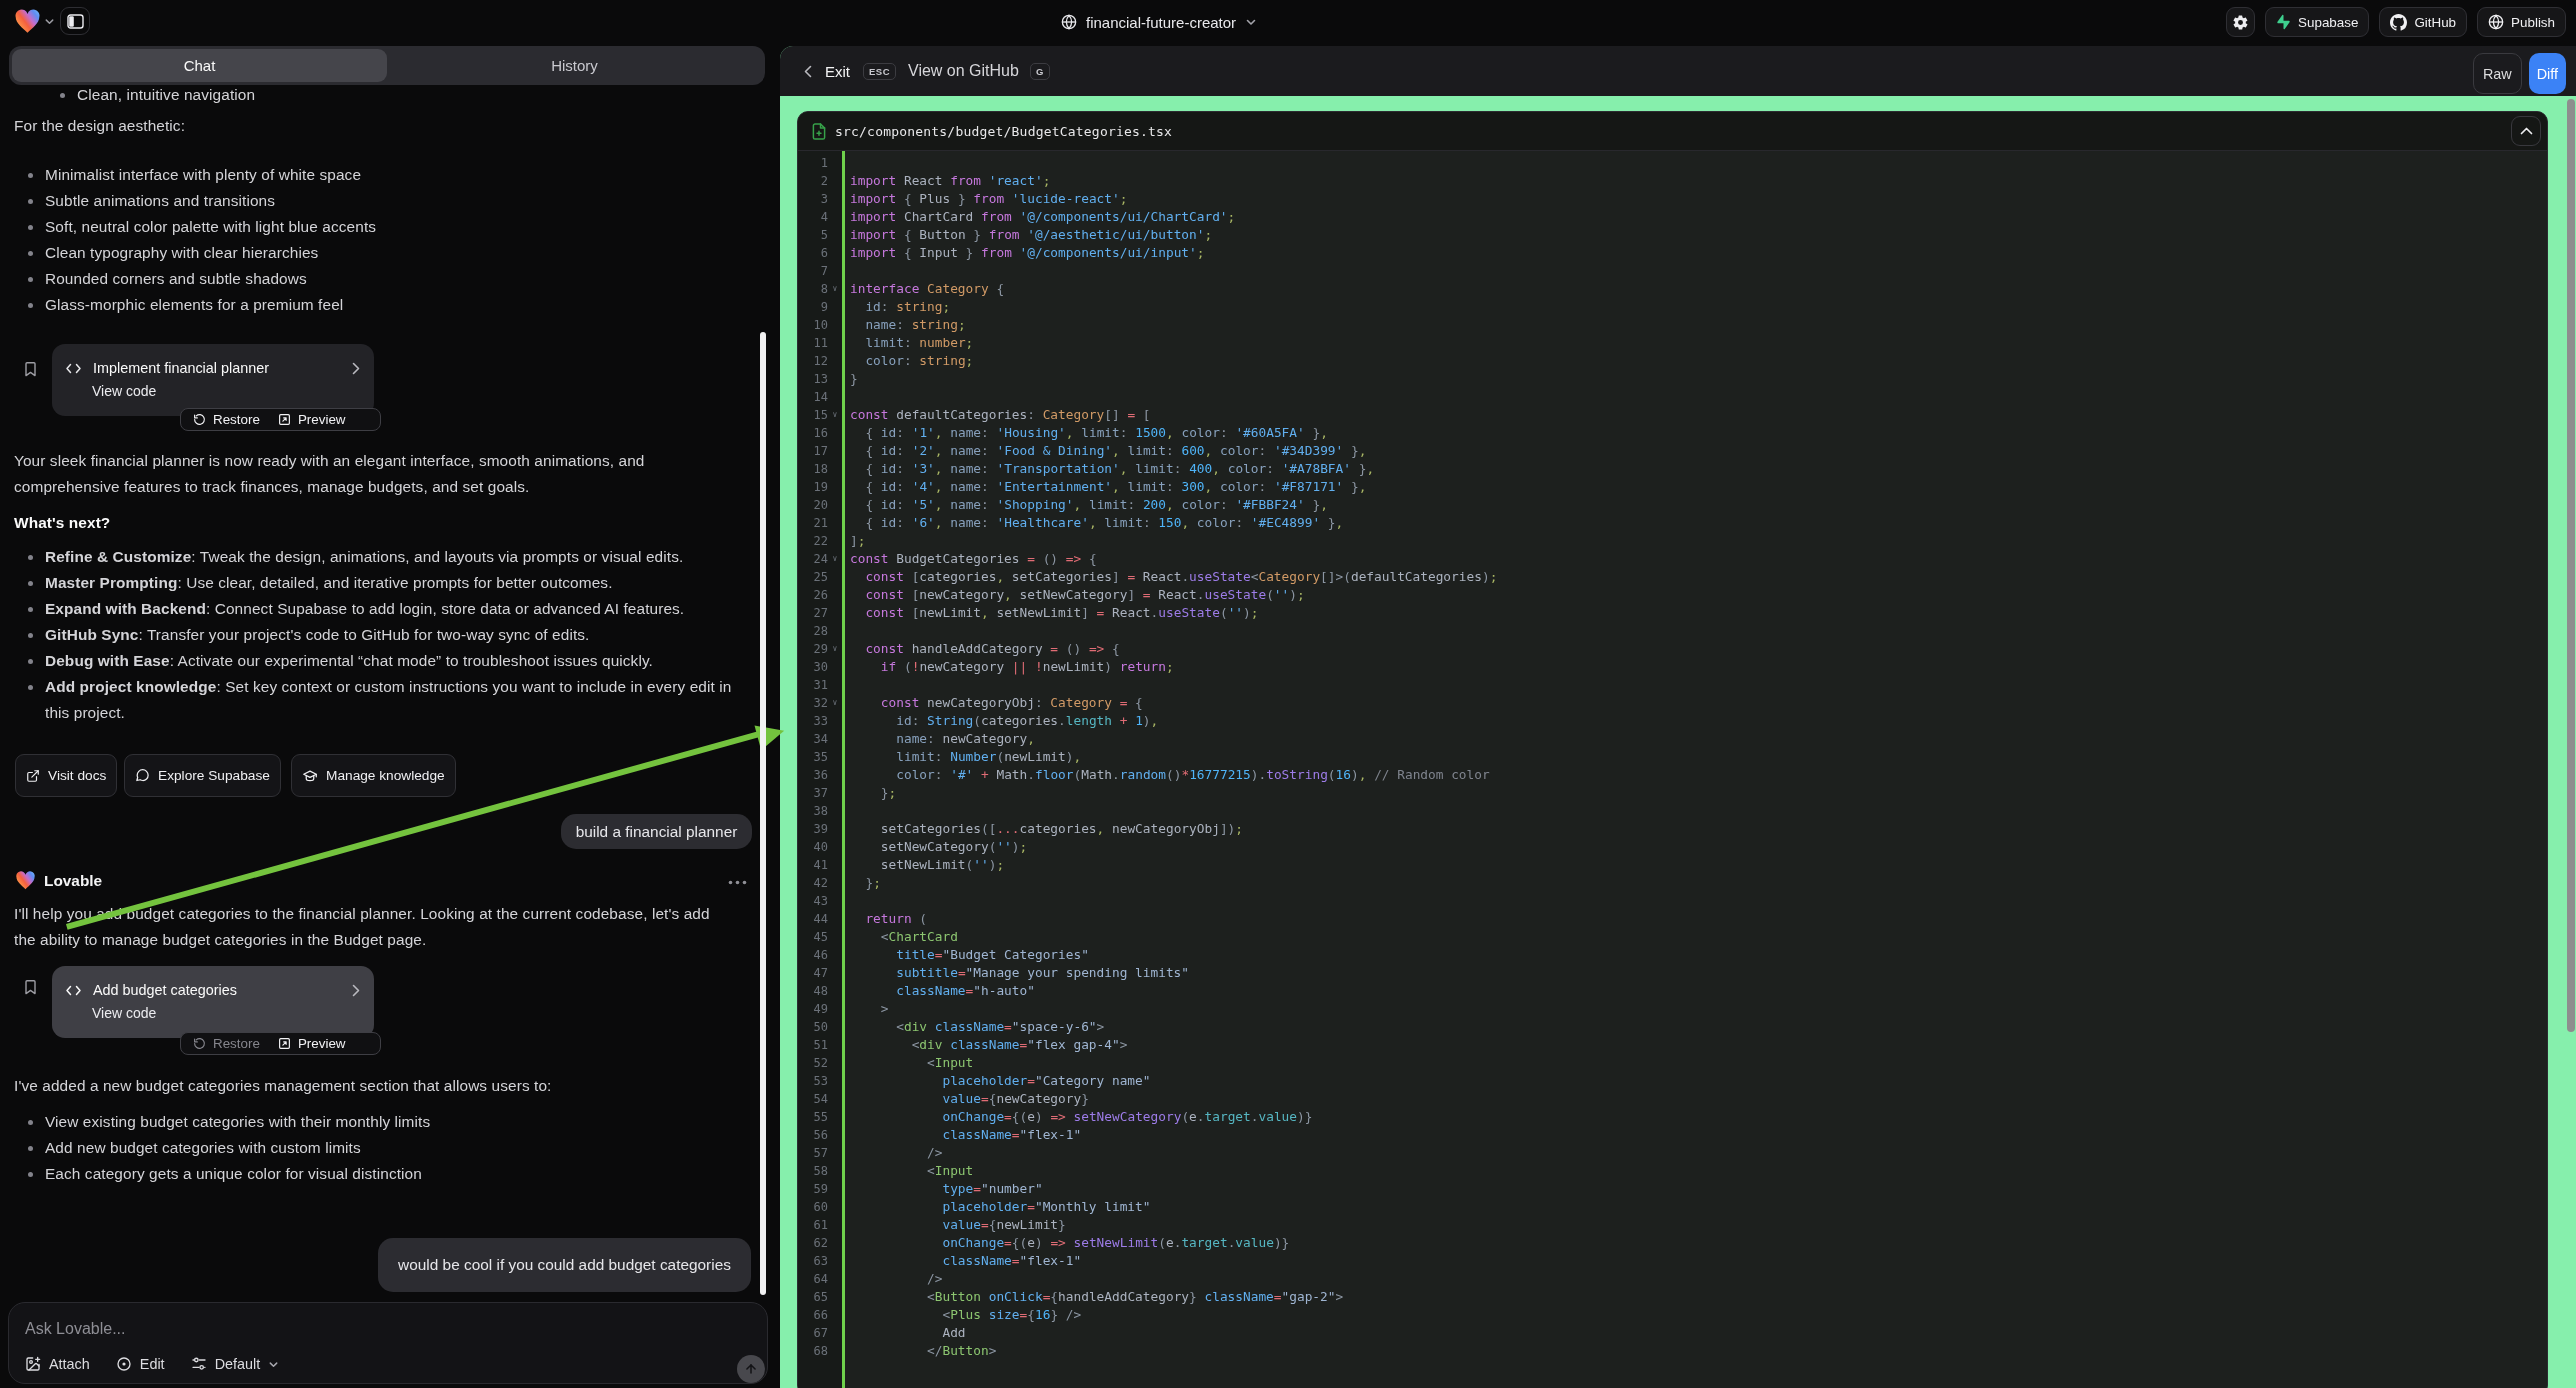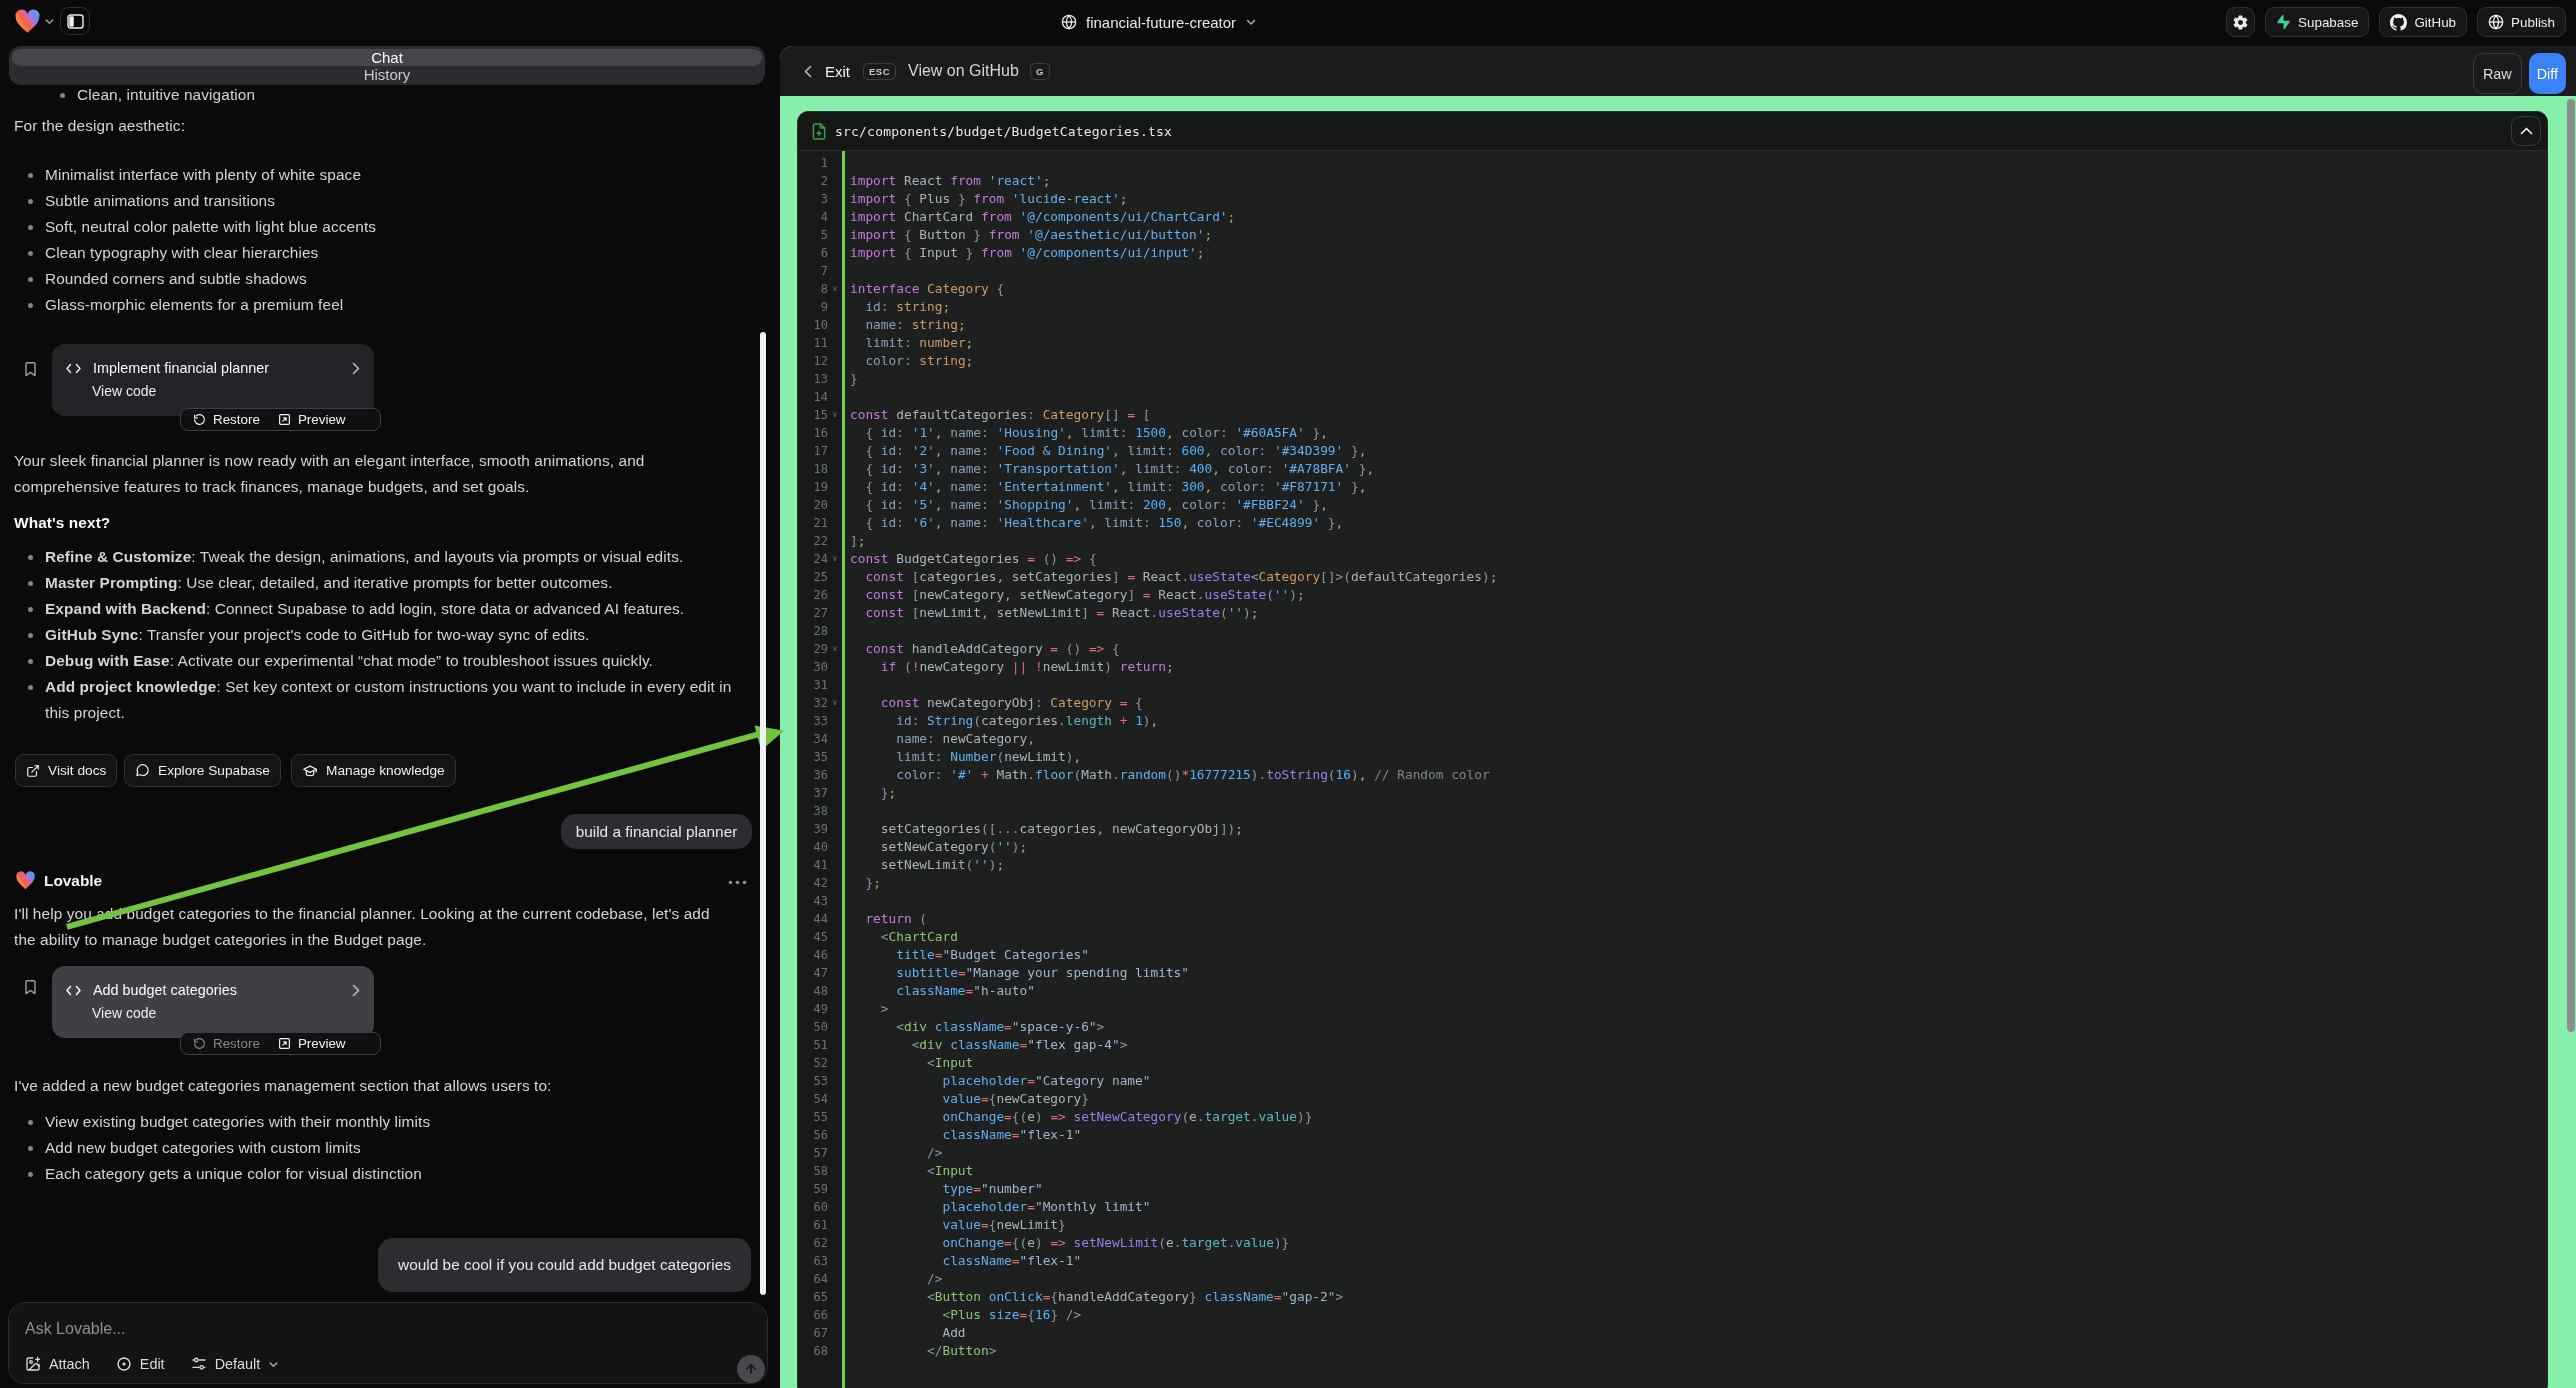--- a/index.html
+++ b/index.html
@@ -28,7 +28,7 @@
   
   #chat { position:absolute; left:0; top:46px; width:776px; height:1342px; background:#0a0a0b; overflow:hidden; }
   .tabs-wrap { position:absolute; left:0; top:-6px; width:776px; height:45px; background:#0a0a0b; z-index:10; }
-  .tabs { position:absolute; left:9px; top:6px; width:756px; height:39px; background:#2b2b30; border-radius:12px; padding:3px; display:flex;flex-direction:column; }
+  .tabs { position:absolute; left:9px; top:6px; width:756px; height:39px; background:#2b2b30; border-radius:12px; padding:3px; display:flex; }
   .tab { flex:1; border-radius:9px; display:flex; align-items:center; justify-content:center; font-size:15px; color:#c9c9cf; font-weight:500; }
   .tab.active { background:#45454b; color:#fafafa; }
 

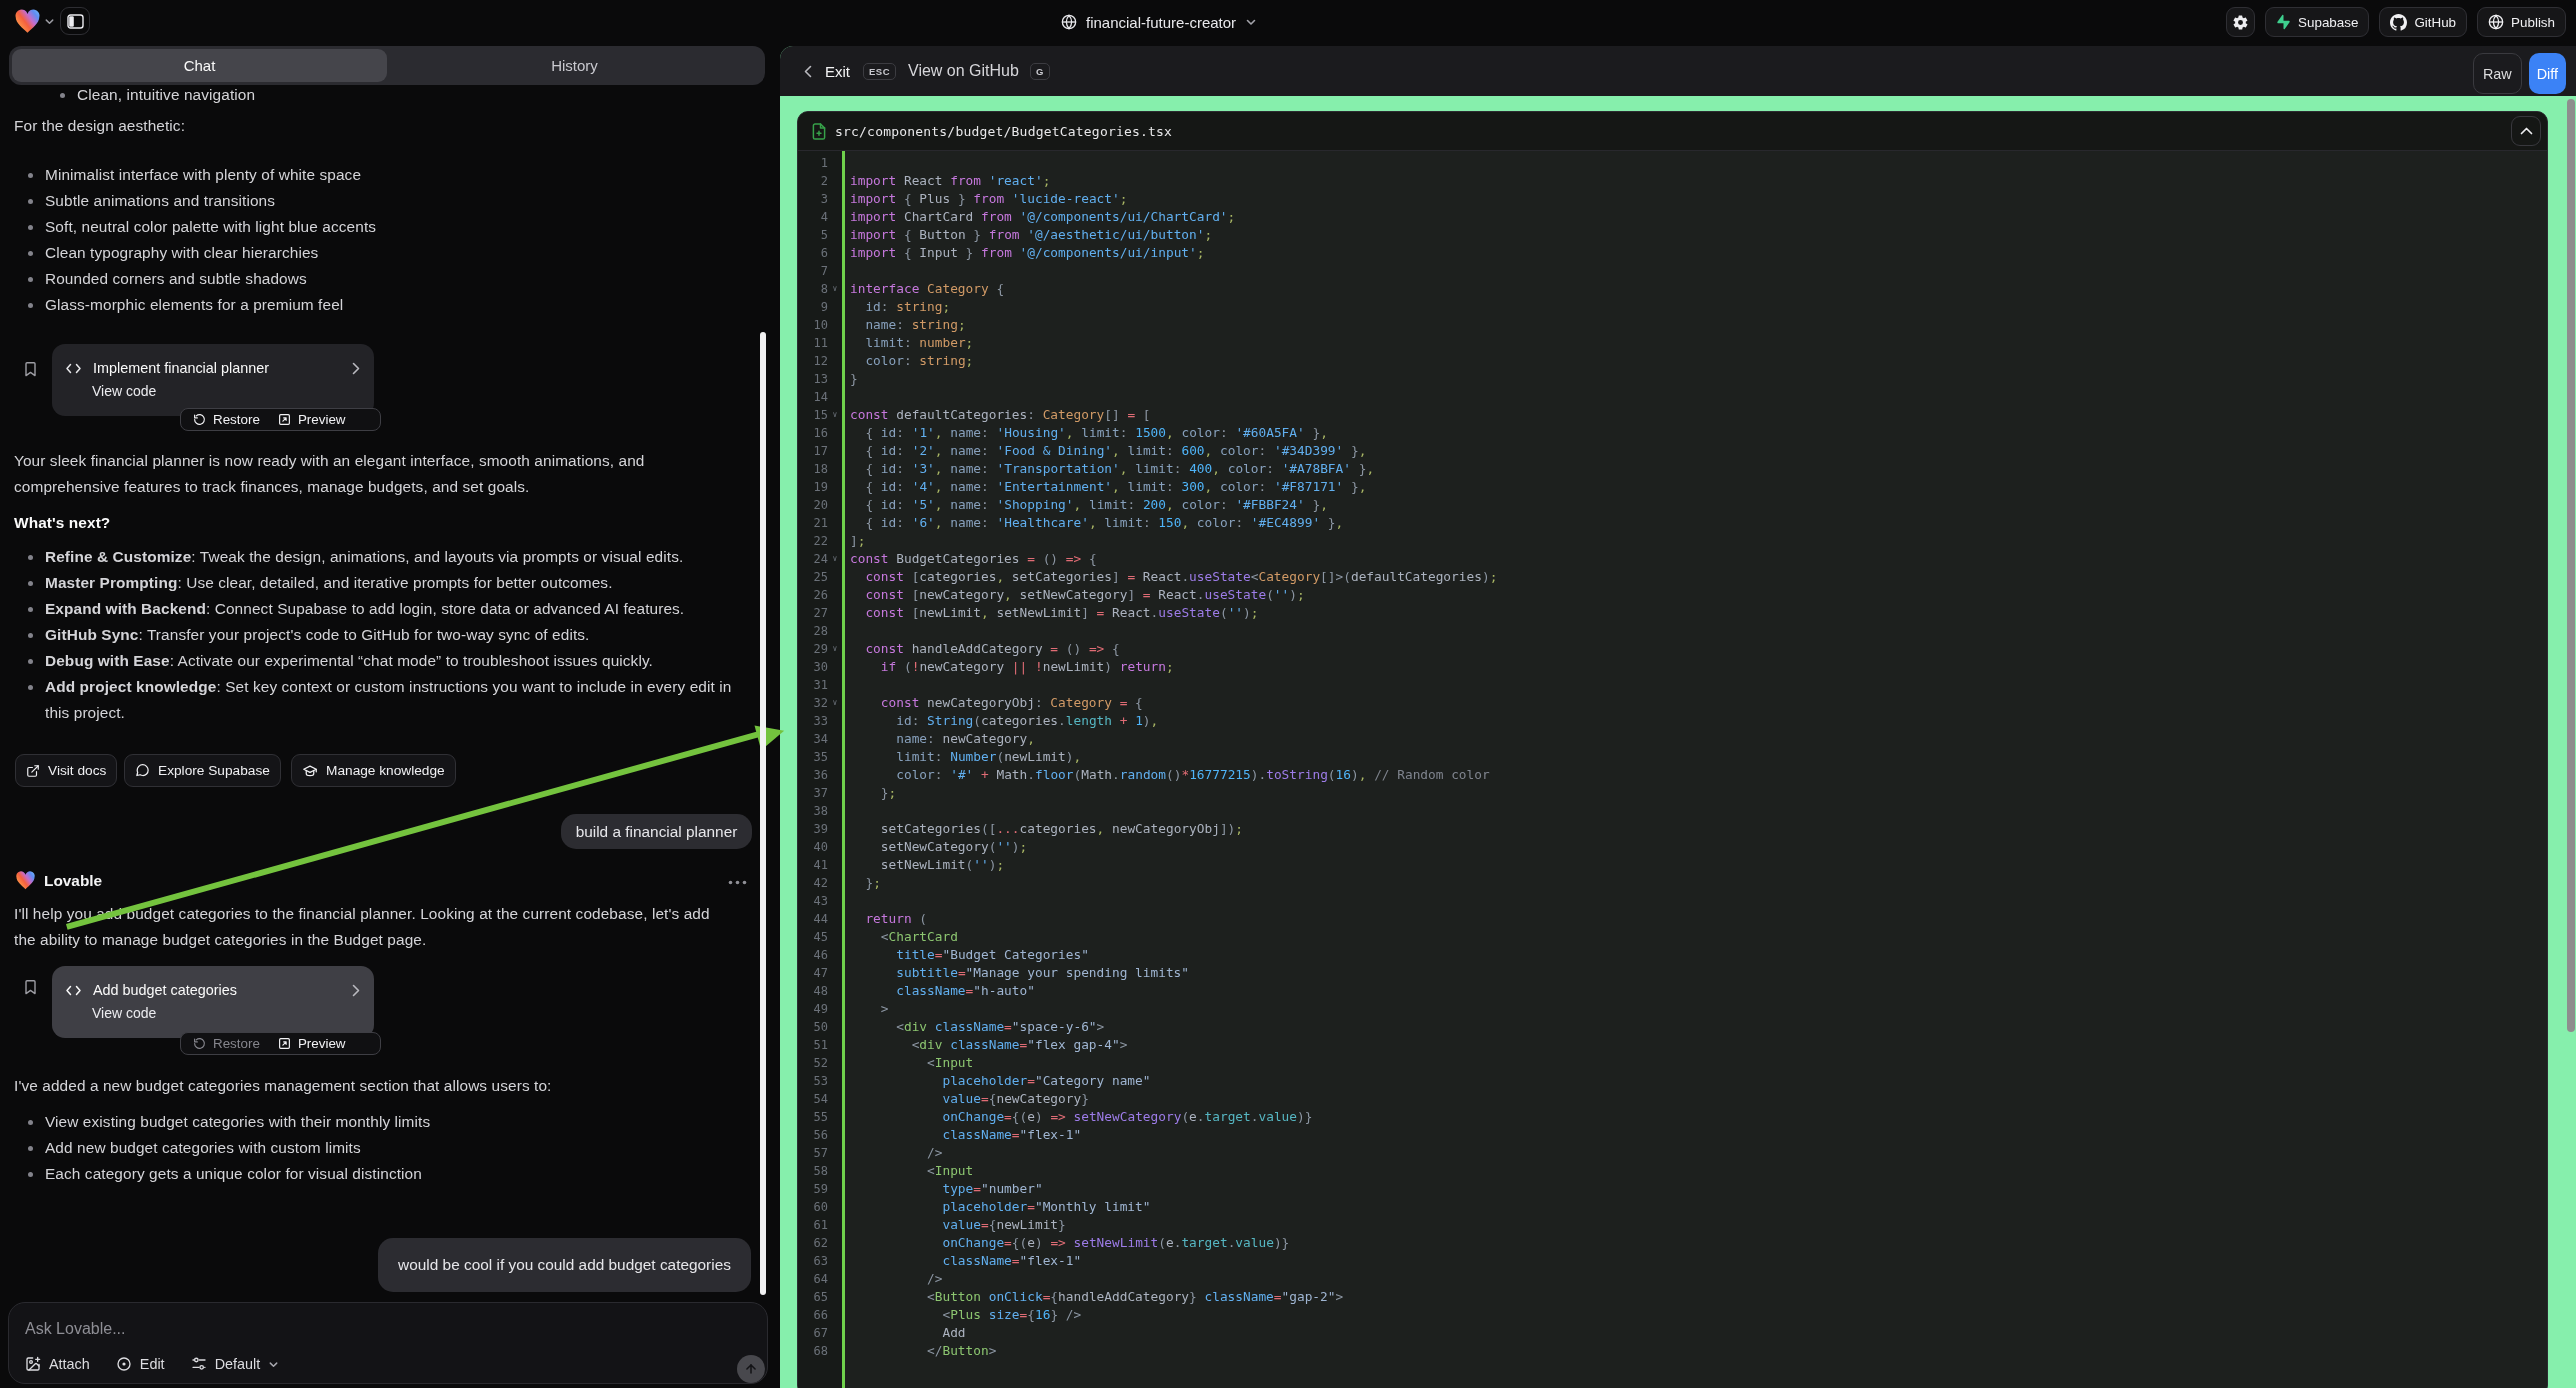--- a/index.html
+++ b/index.html
@@ -50,7 +50,7 @@
   .pillbar .pact { display:flex; align-items:center; gap:7px; font-size:13.4px; color:#f1f1f4; font-weight:500; }
   .pillbar .pact.dim { color:#86868d; }
 
-  .qa-btn { position:absolute; height:33px; display:flex; align-items:center; gap:8px; padding:0 10px; background:#141417; border:1px solid #303035; border-radius:9px; font-size:13.7px; font-weight:500; color:#f0f0f3;justify-content:center; }
+  .qa-btn { position:absolute; height:43px; display:flex; align-items:center; gap:8px; padding:0 10px; background:#141417; border:1px solid #303035; border-radius:9px; font-size:13.7px; font-weight:500; color:#f0f0f3;justify-content:center; }
 
   .bubble { position:absolute; background:#2c2c31; border-radius:15px; color:#e6e6ea; font-size:15.4px; display:flex; align-items:center; justify-content:center; }
 

